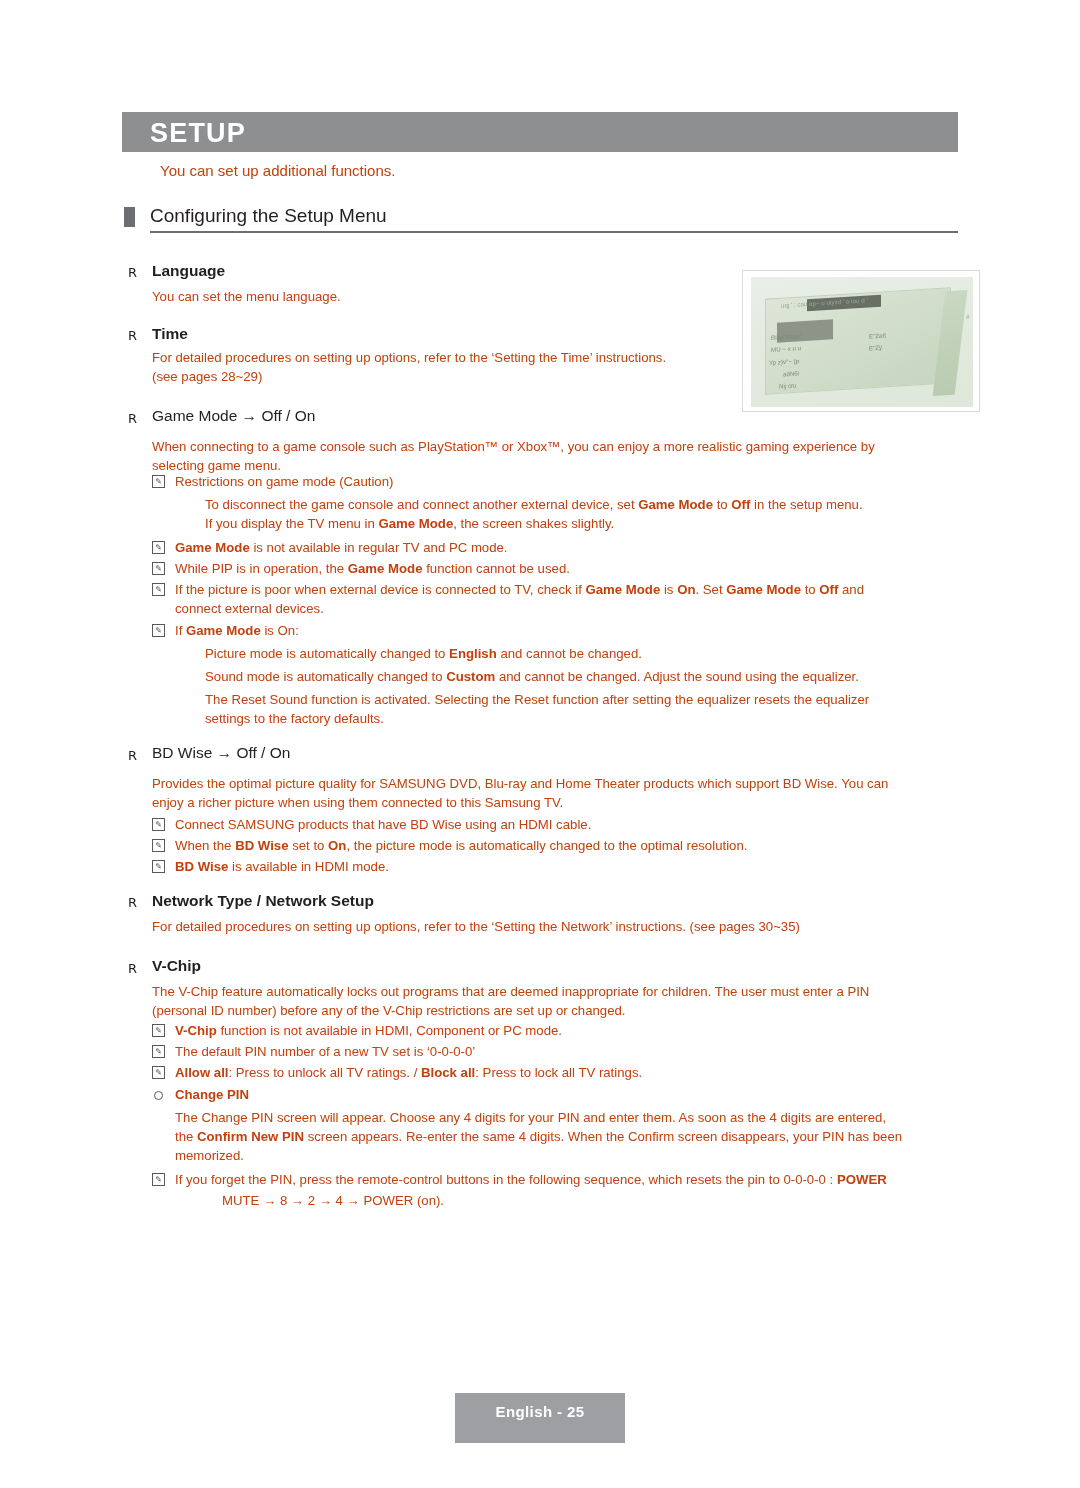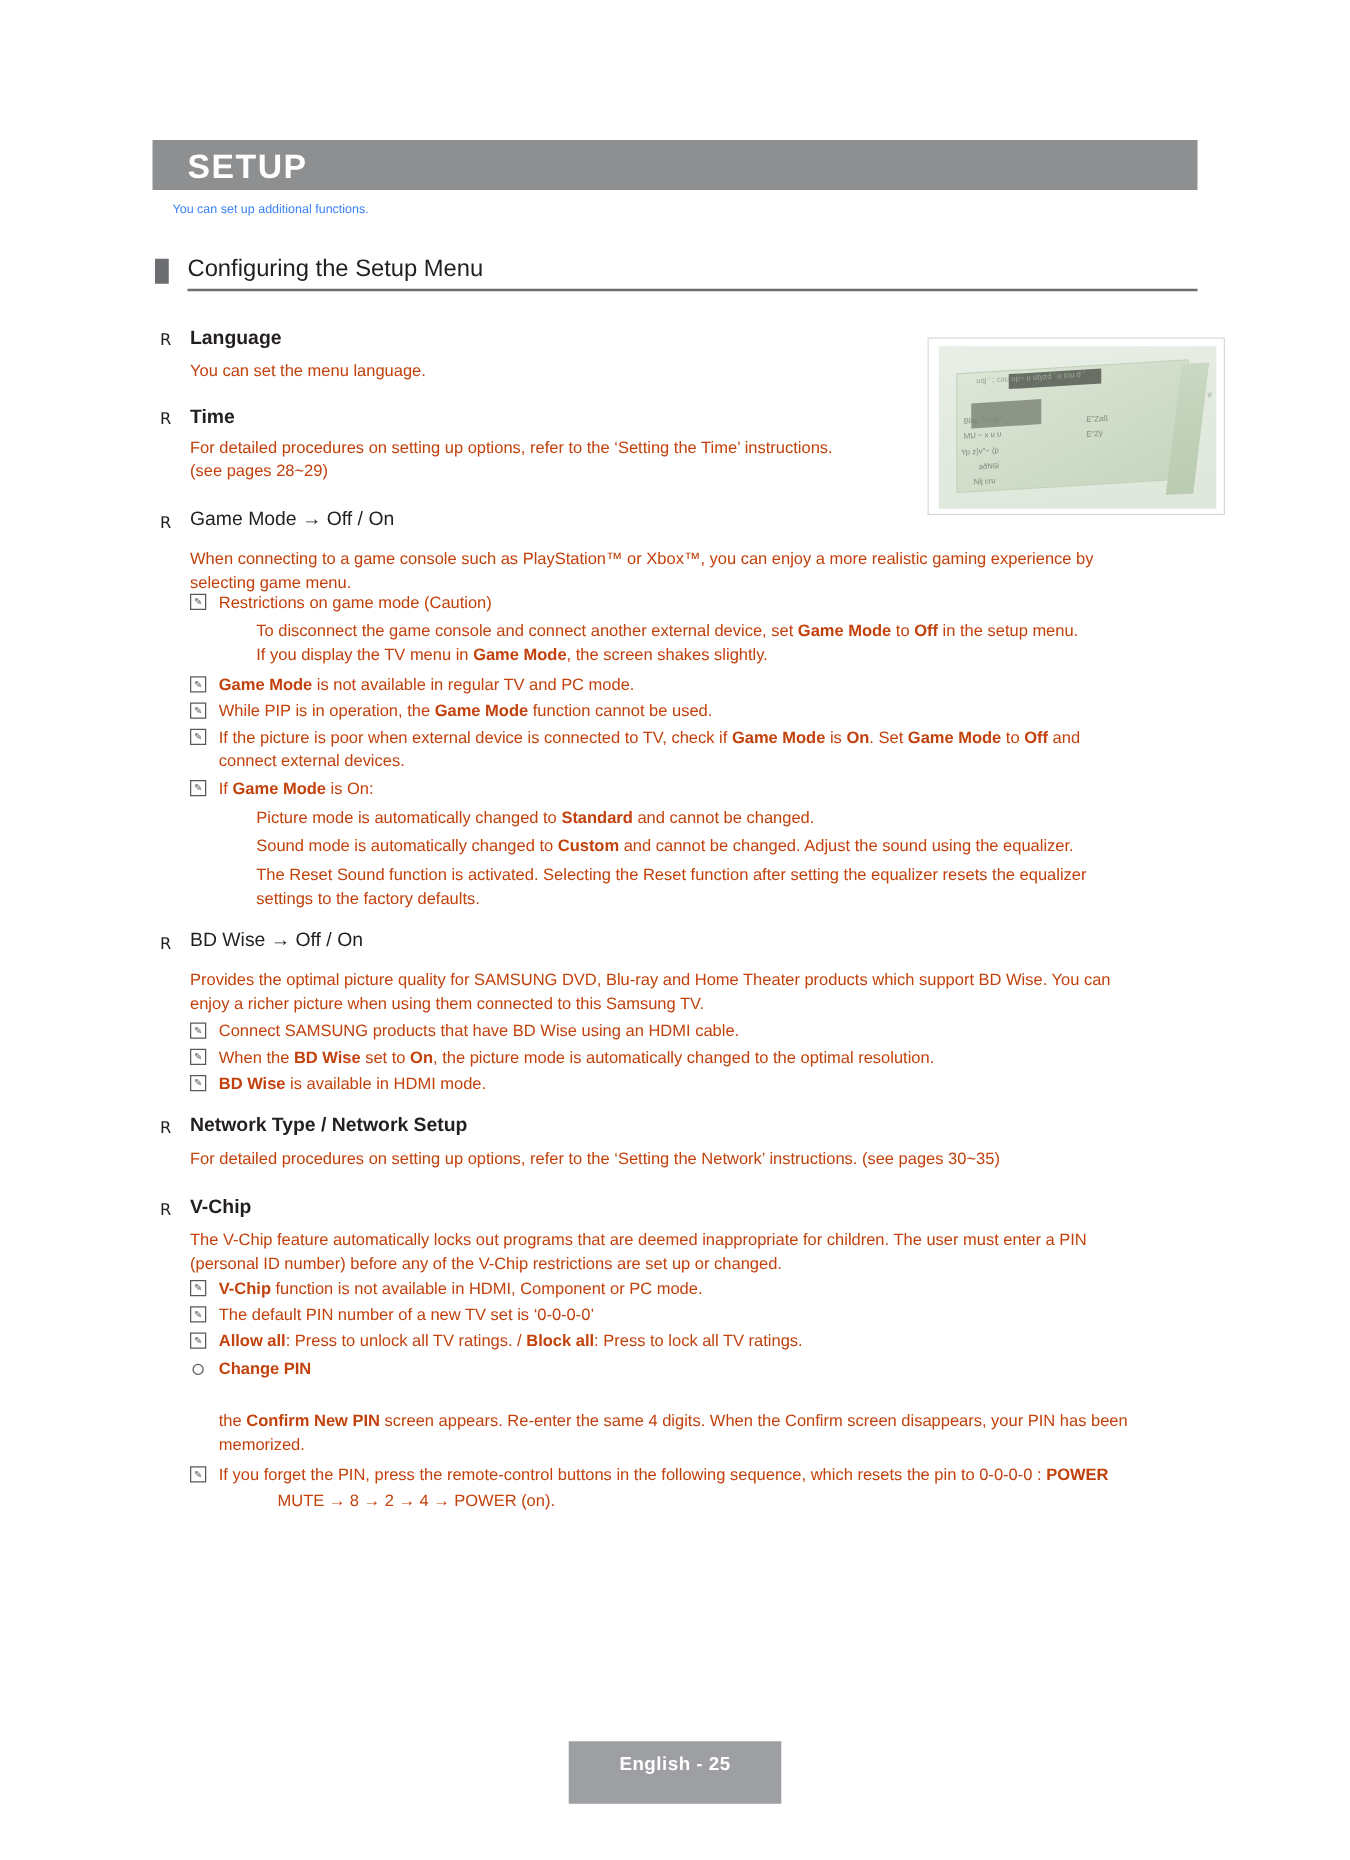--- a/index.html
+++ b/index.html
@@ -36,9 +36,9 @@
   }
   .header-sub {
     position: absolute;
-    left: 138px; top: 162px;
-    font-size: 10px;
-    color: #3b82f6;
+    left: 160px; top: 162px;
+    font-size: 15px;
+    color: #c2410c;
   }
 
   

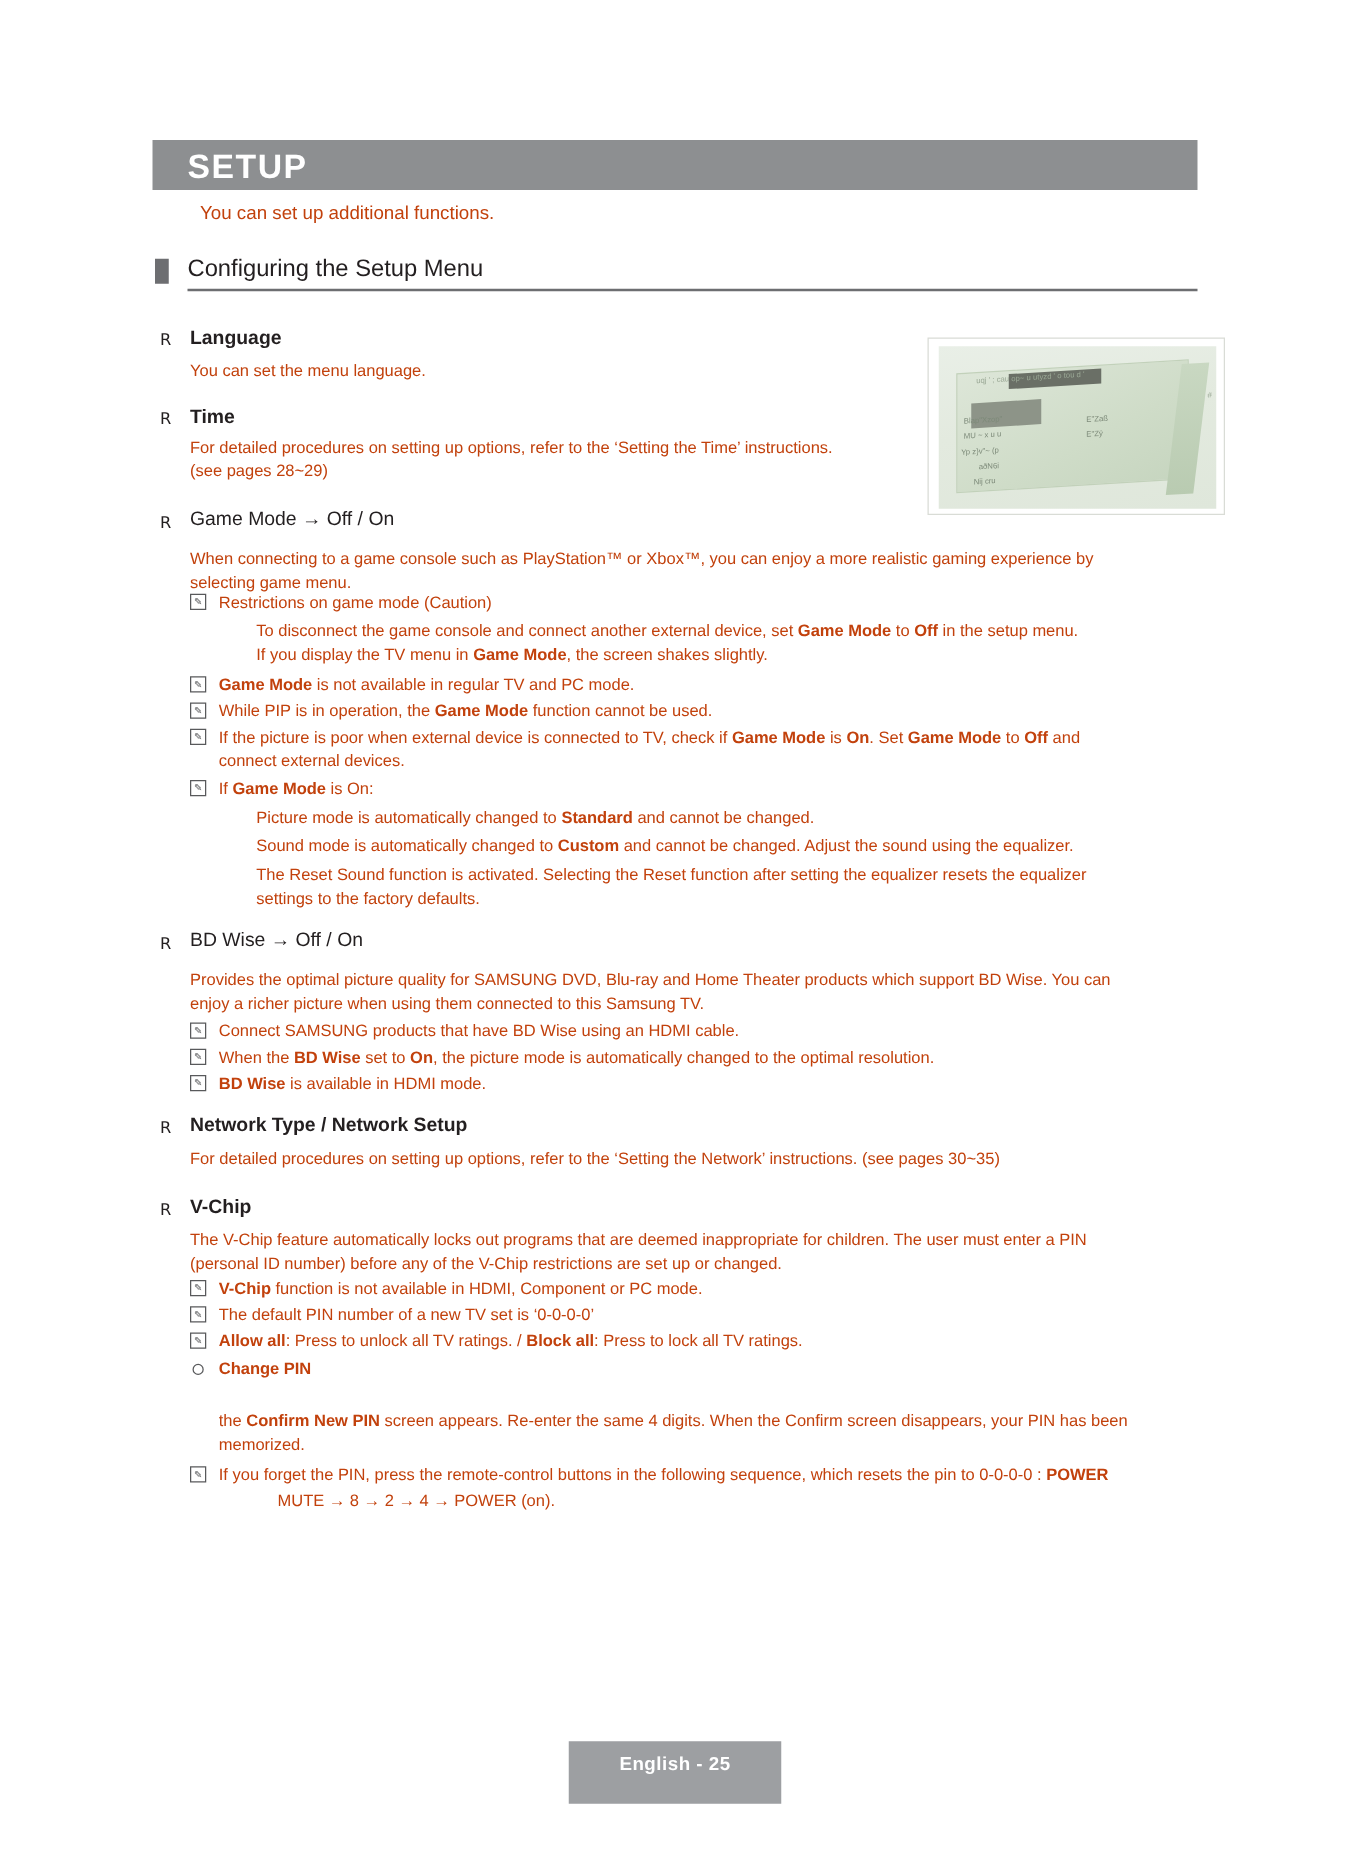--- a/index.html
+++ b/index.html
@@ -252,7 +252,7 @@
     <span>If </span><b>Game Mode</b><span> is On:</span>
   </div>
   <div class="tx" style="left:205px; top:645px; width:760px;">
-    <span>Picture mode is automatically changed to </span><b>Standard</b><span> and cannot be changed.</span>
+    <span>Picture mode is automatically changed to </span><b>English</b><span> and cannot be changed.</span>
   </div>
   <div class="tx" style="left:205px; top:668px; width:760px;">
     <span>Sound mode is automatically changed to </span><b>Custom</b><span> and cannot be changed. Adjust the sound using the equalizer.</span>

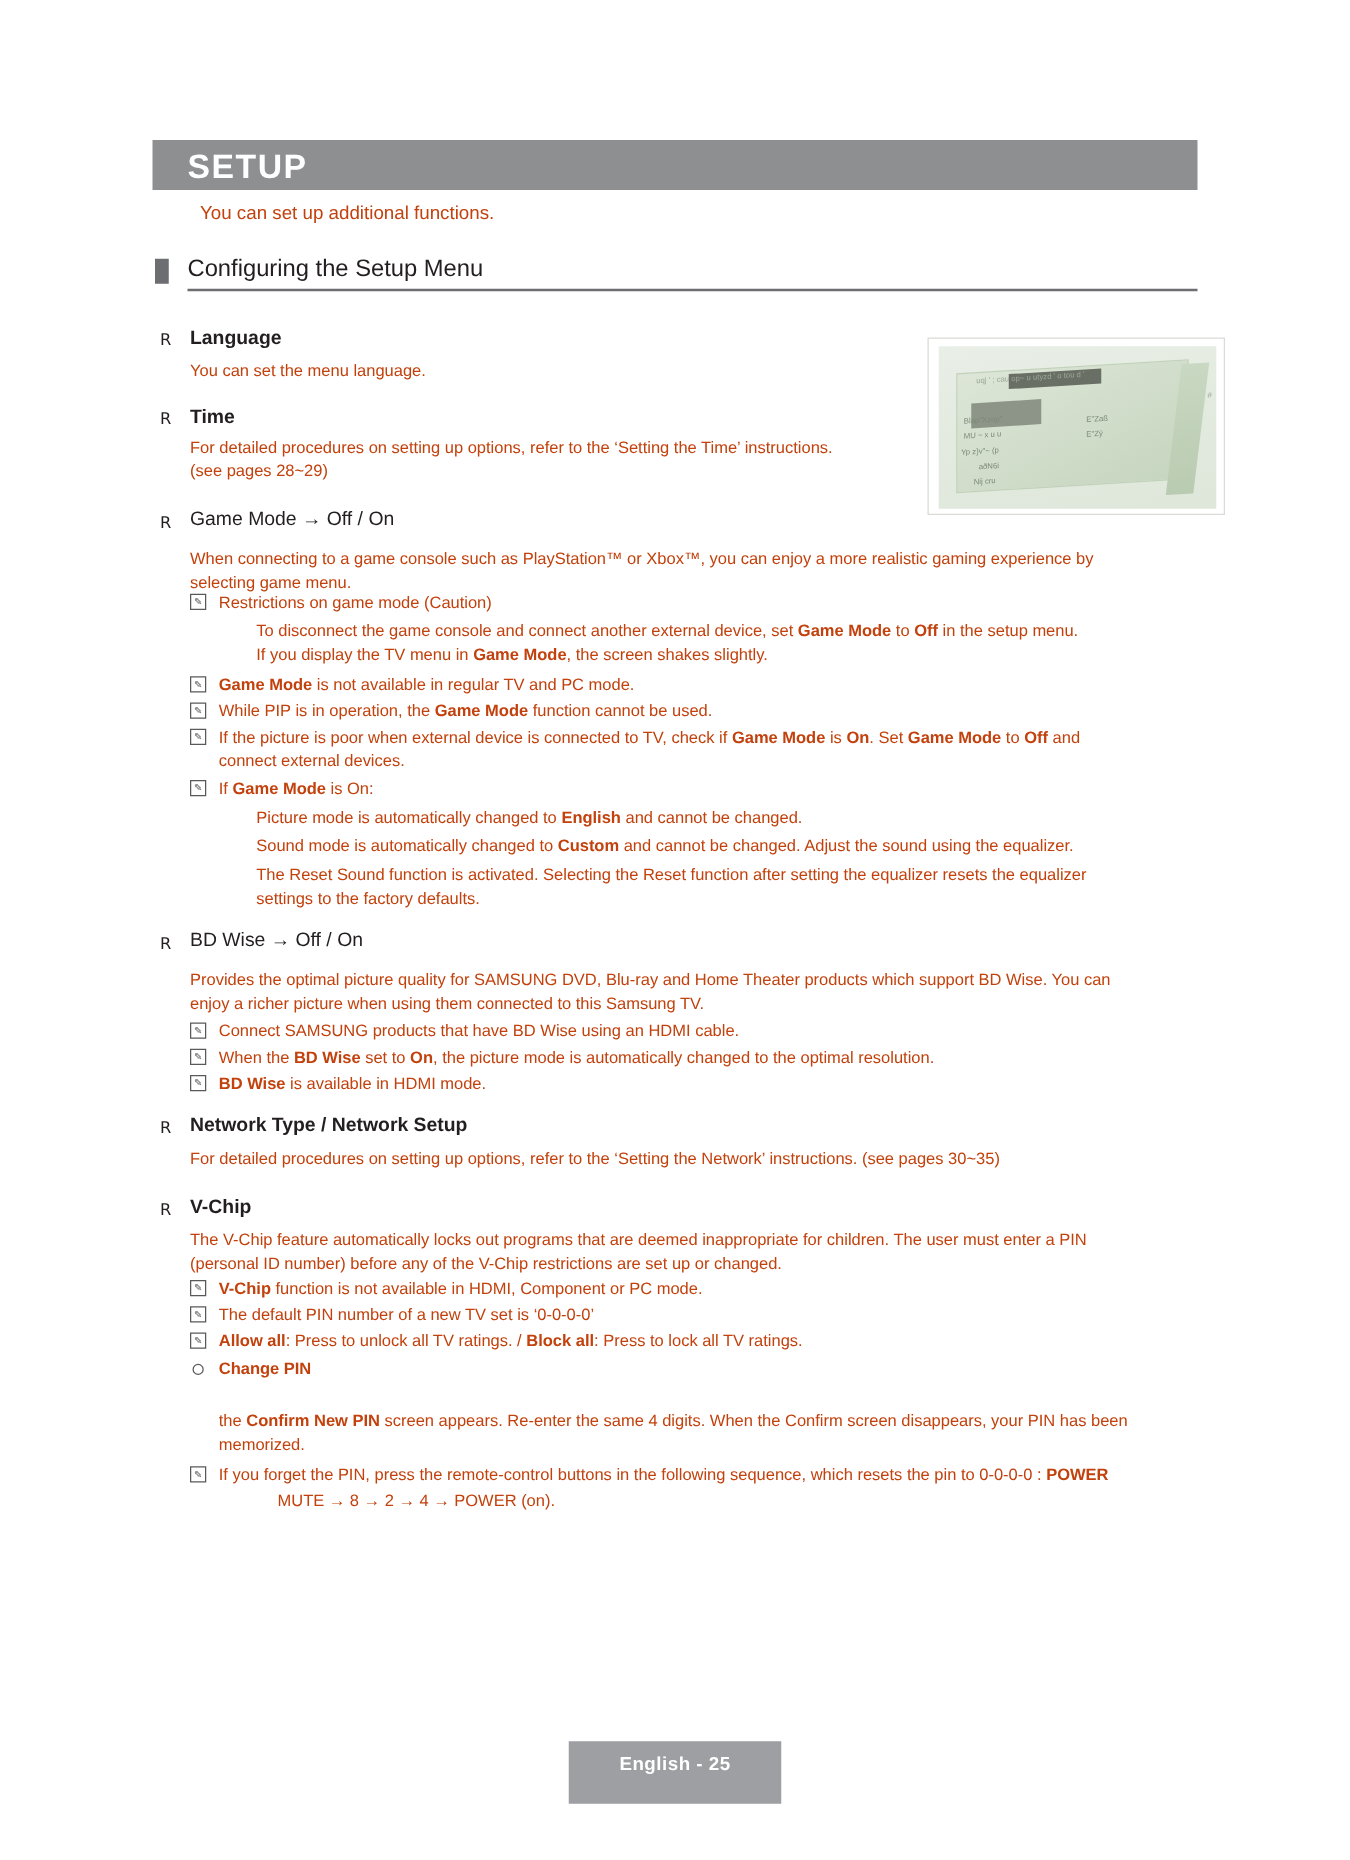--- a/index.html
+++ b/index.html
@@ -302,6 +302,7 @@
 
   <div class="o-glyph" style="left:154px; top:1091px;"></div>
   <div class="tx" style="left:175px; top:1086px; width:790px; font-weight:bold;">Change PIN</div>
+  <div class="tx" style="left:175px; top:1109px; width:790px;">The Change PIN screen will appear. Choose any 4 digits for your PIN and enter them. As soon as the 4 digits are entered,</div>
   <div class="tx" style="left:175px; top:1128px; width:790px;">
     <span>the </span><b>Confirm New PIN</b><span> screen appears. Re-enter the same 4 digits. When the Confirm screen disappears, your PIN has been</span>
   </div>

